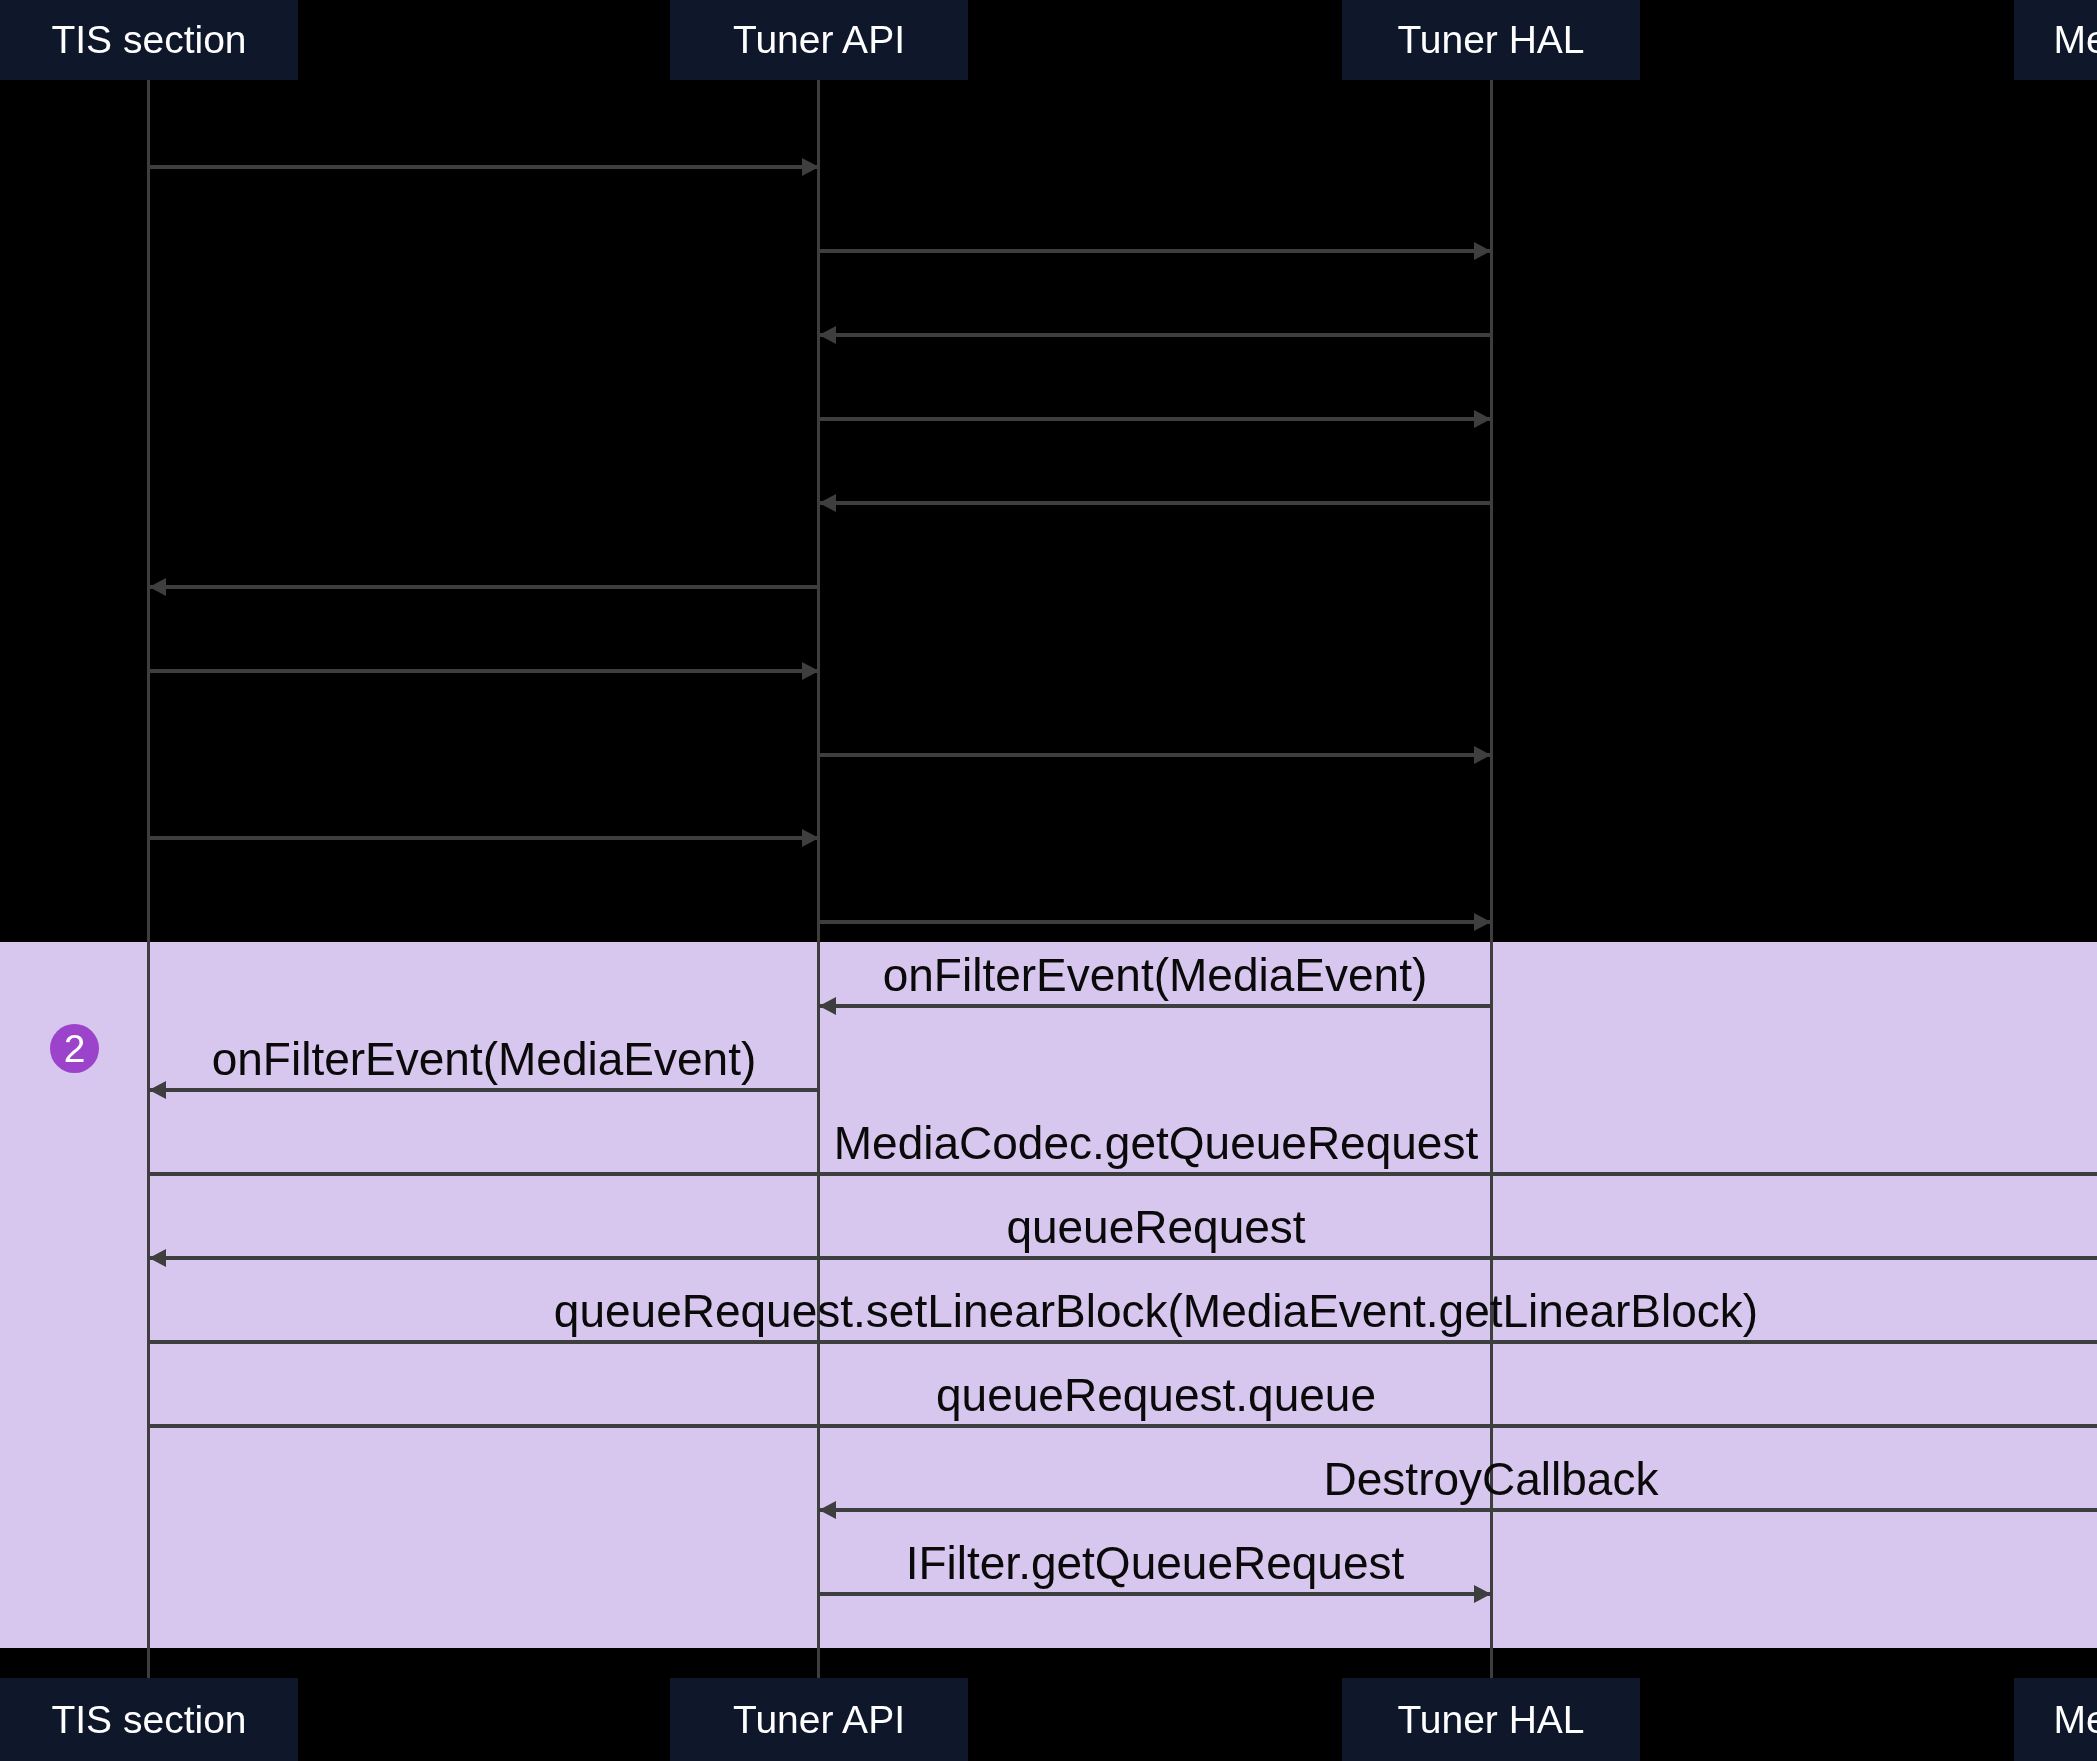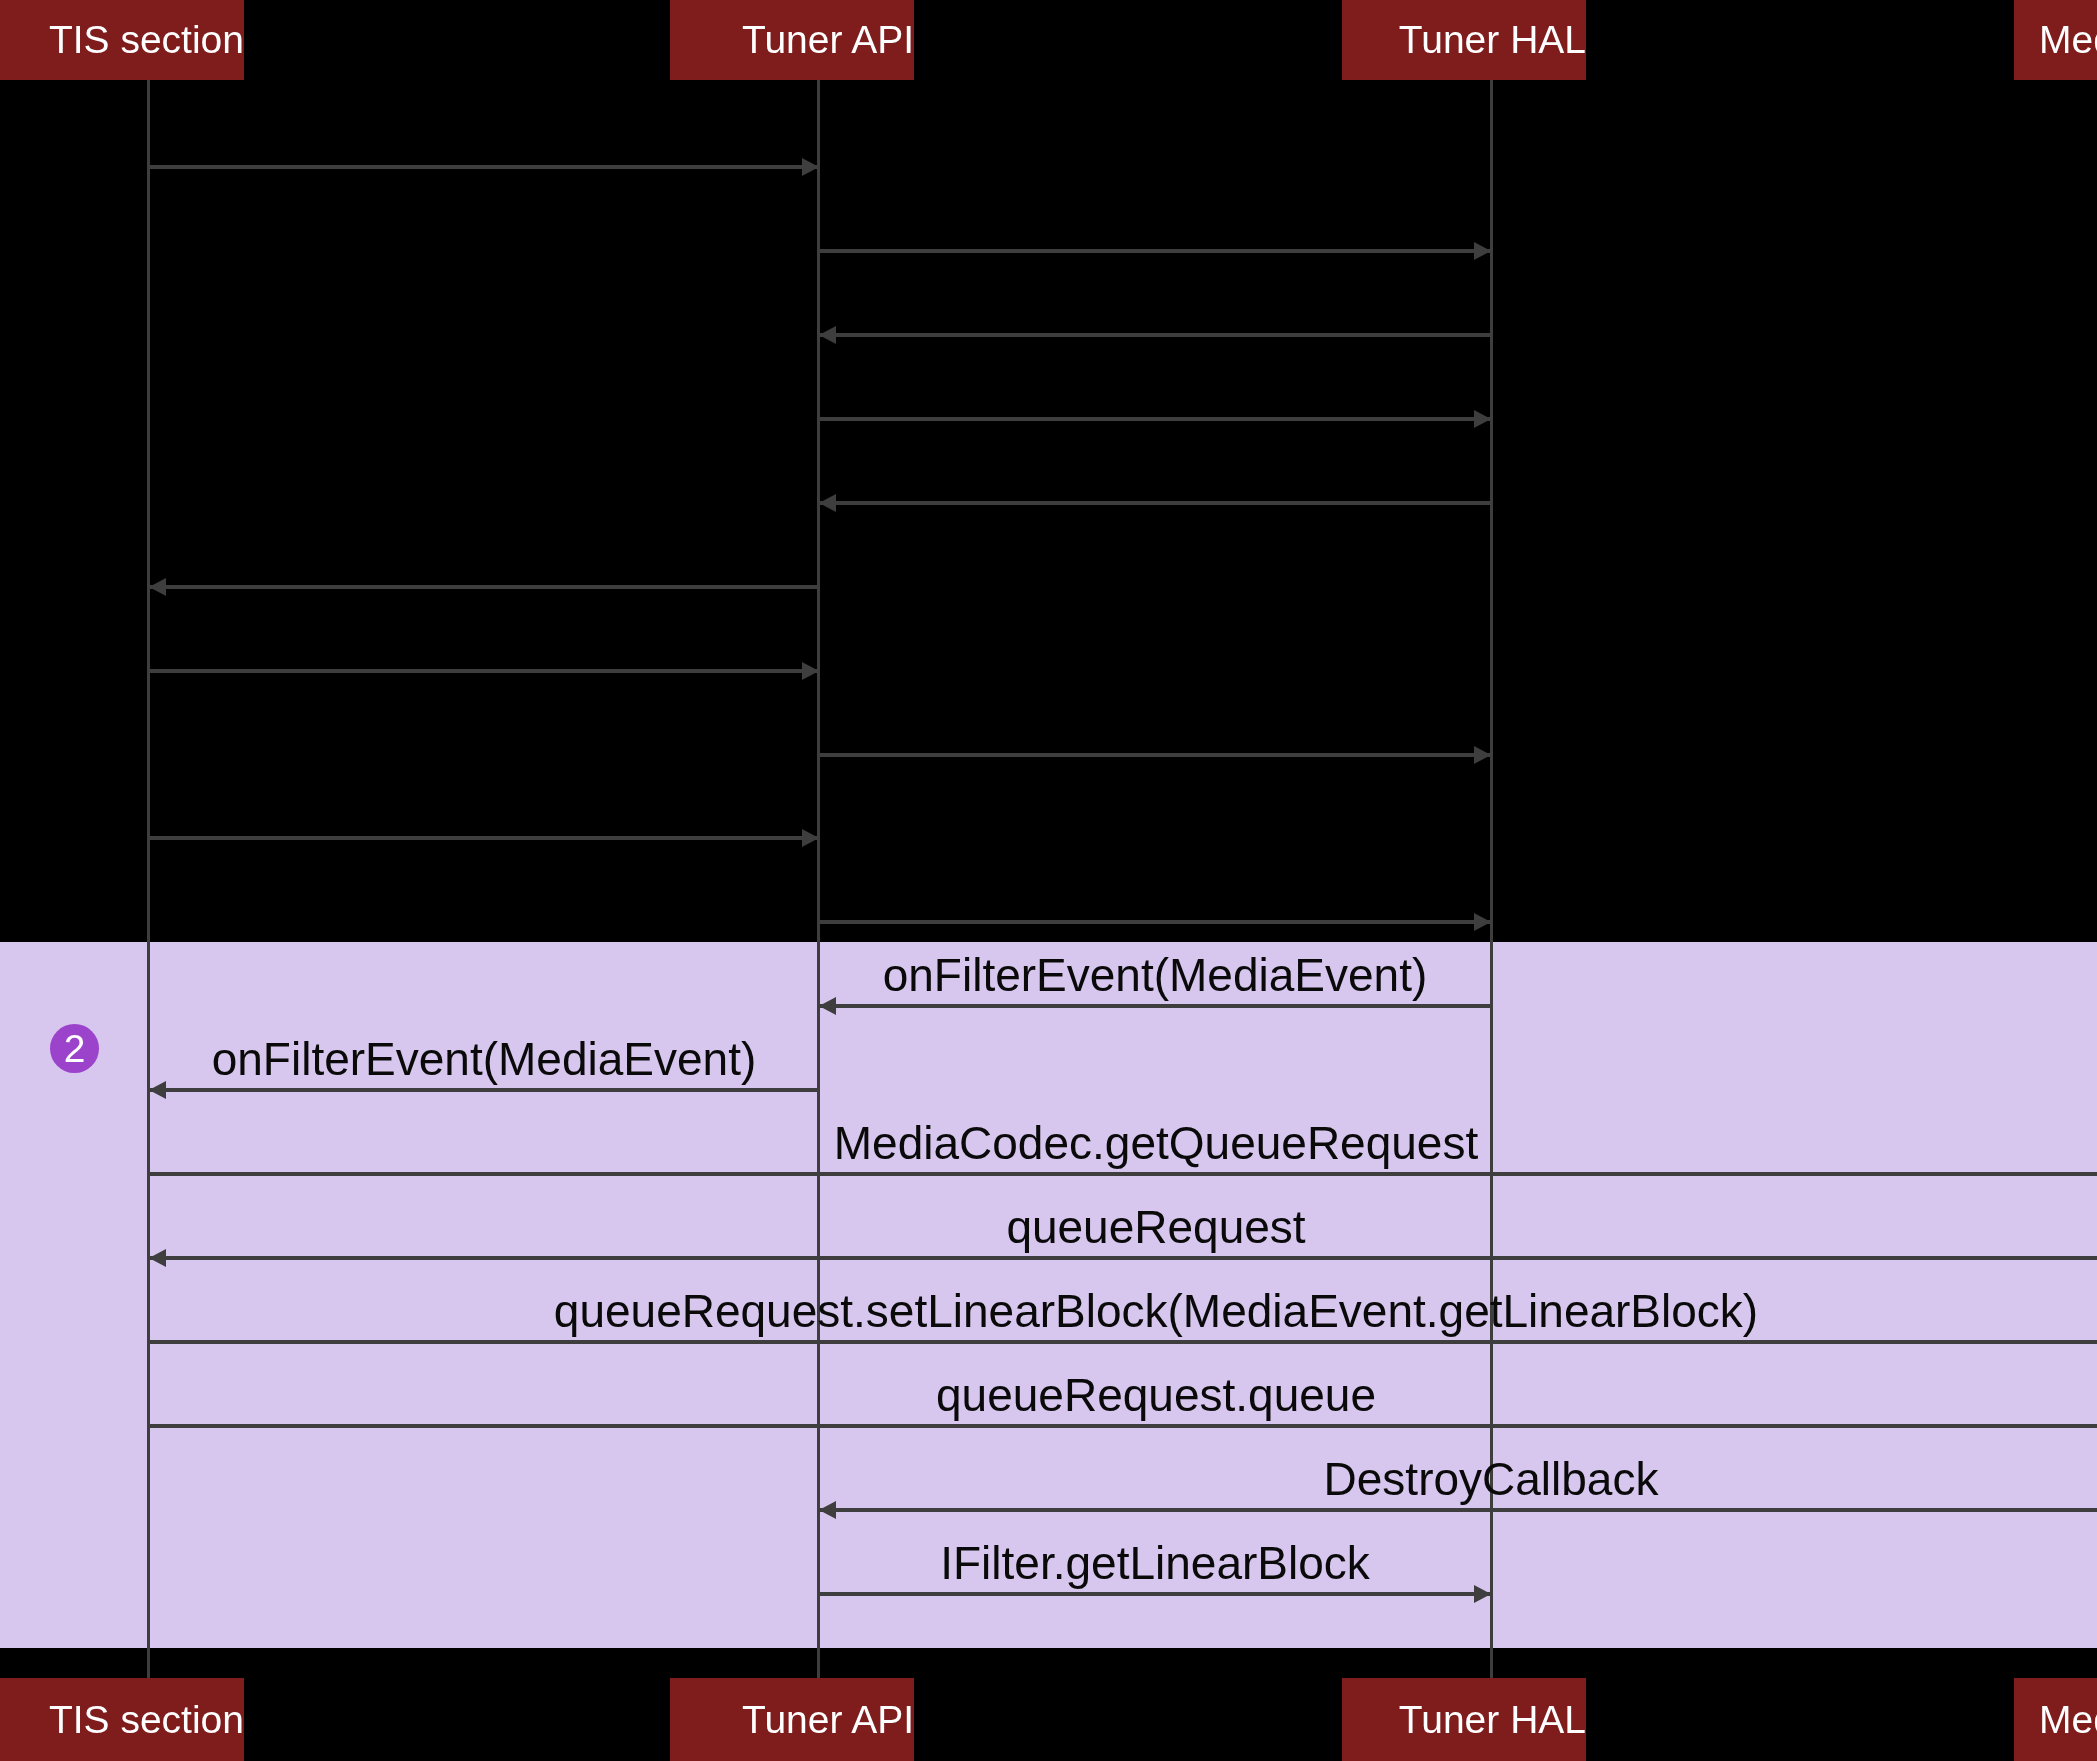--- a/index.html
+++ b/index.html
@@ -23,12 +23,12 @@
   }
   .pheader{
     position:absolute;
-    width:244px;height:80px;
-    background:#7f1d1d;
+    width:298px;height:80px;
+    background:#0f172a;
     color:#FFFFFF;
     font-size:39px;
     line-height:80px;
-    text-align:right;
+    text-align:center;
     white-space:nowrap;
   }
   .pheader.bottom{top:1678px;height:83px;line-height:83px;}

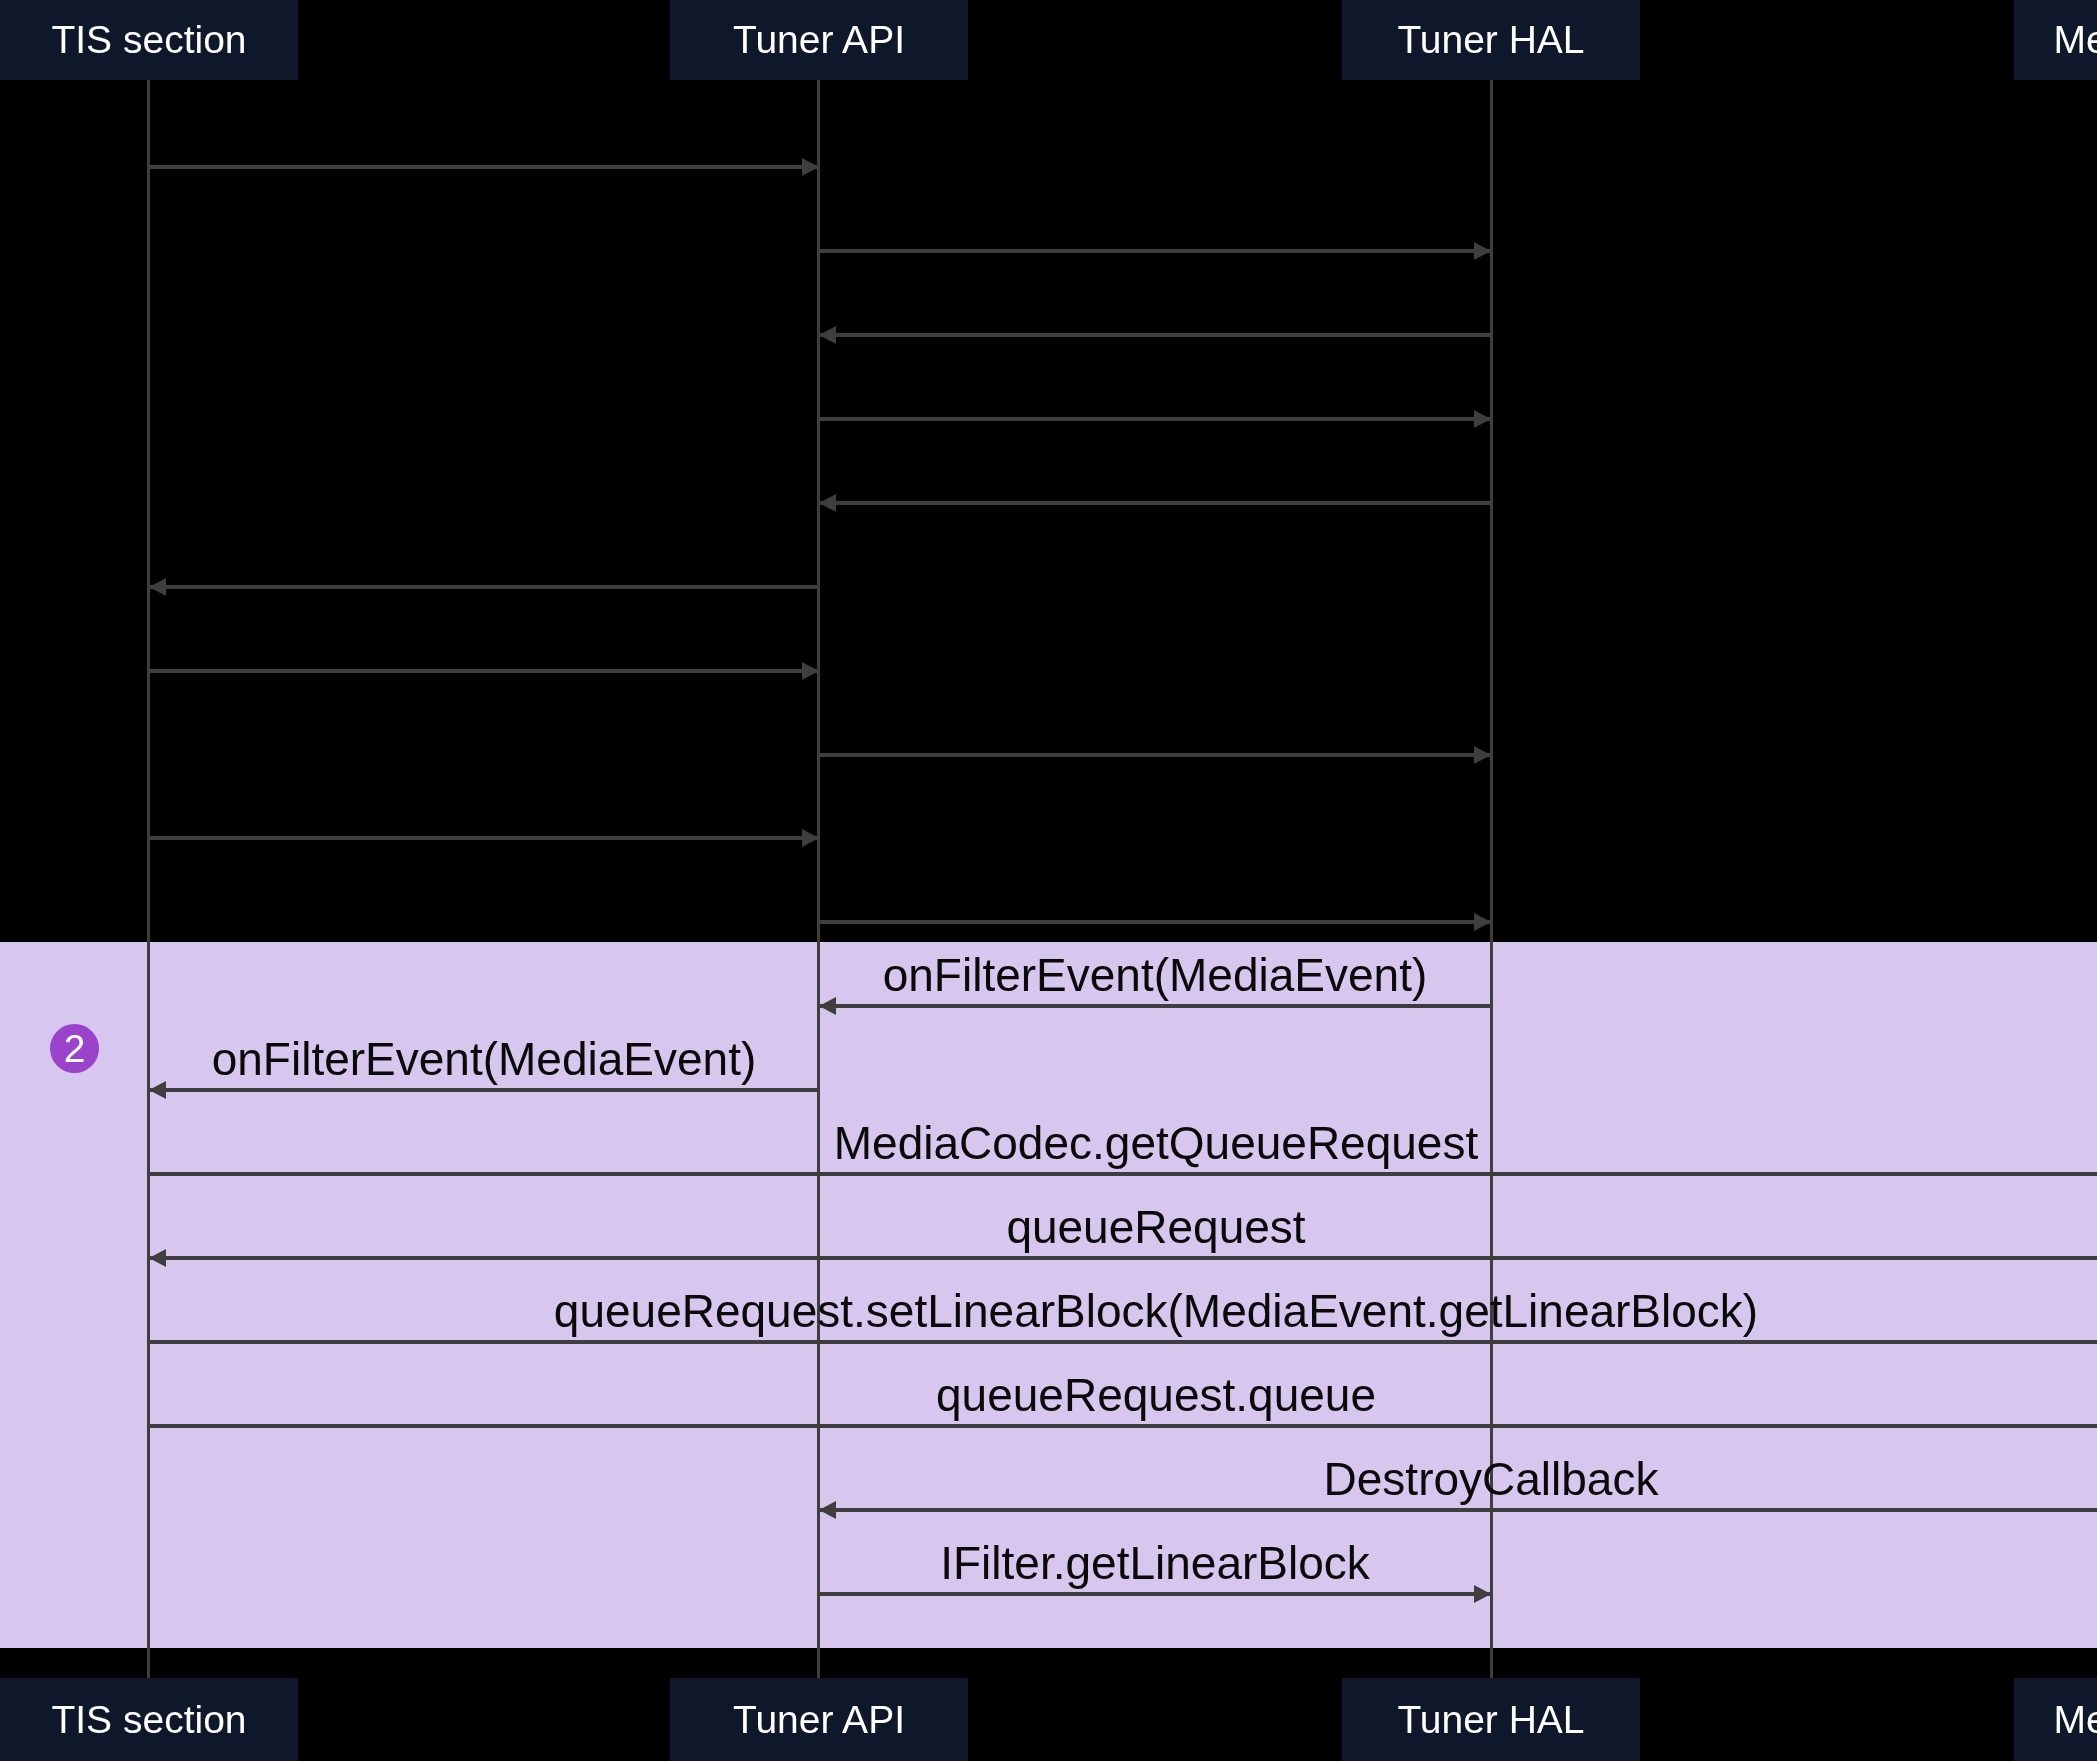--- a/index.html
+++ b/index.html
@@ -151,7 +151,7 @@
       <div class="head-l"></div>
   </div>
   <div class="msg" style="left:819px;top:1540px;width:672px;">
-    <div class="lbl">IFilter.getLinearBlock</div>
+    <div class="lbl">IFilter.getQueueRequest</div>
     <div class="shaft"></div>
       <div class="head-r"></div>
   </div>

